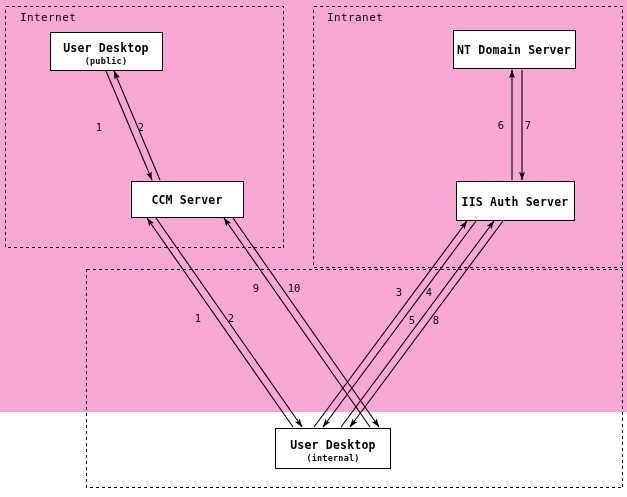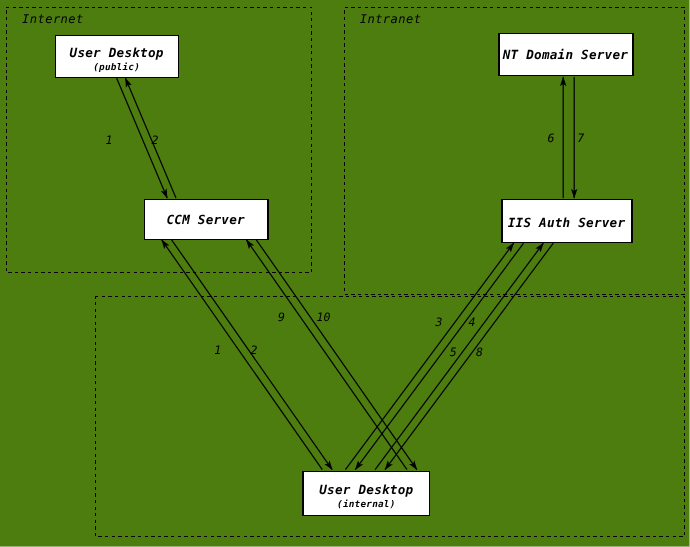--- a/index.html
+++ b/index.html
@@ -16,9 +16,8 @@
   #diagram-root {
     position: relative;
     width: 627px;
-    height: 497px;
-    background: #4d7c0f;
-    font-style: italic;
+    height: 412px;
+    background: #f9a8d4;
   }
   svg#diagram {
     display: block;

